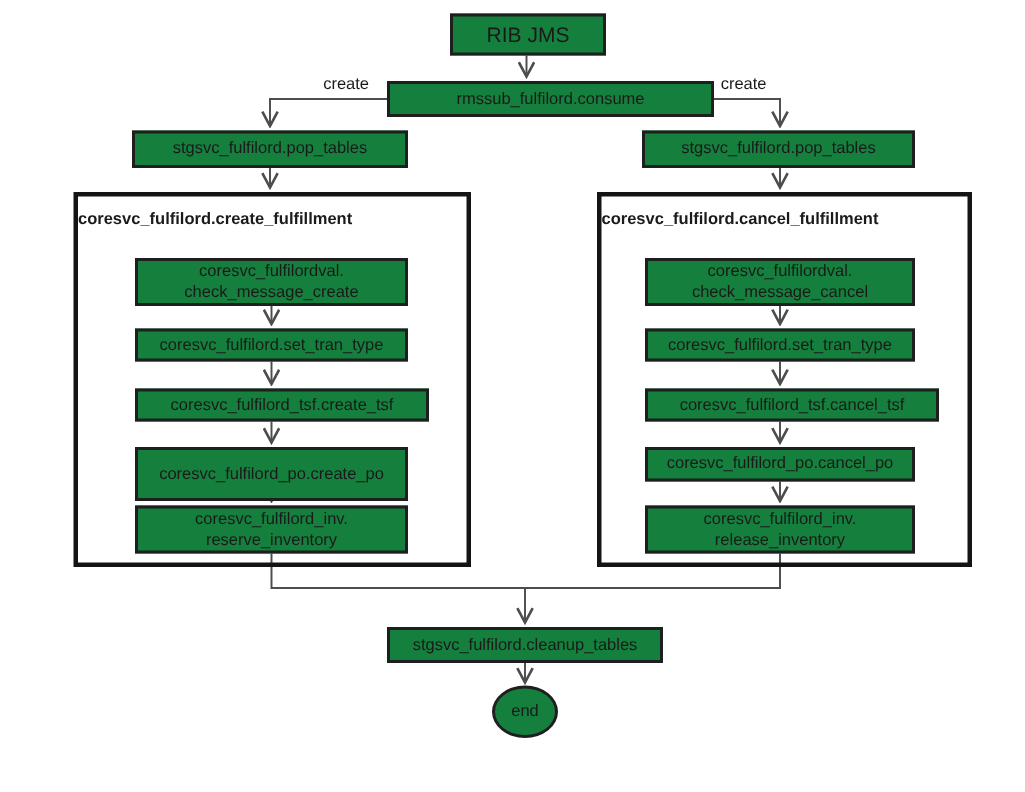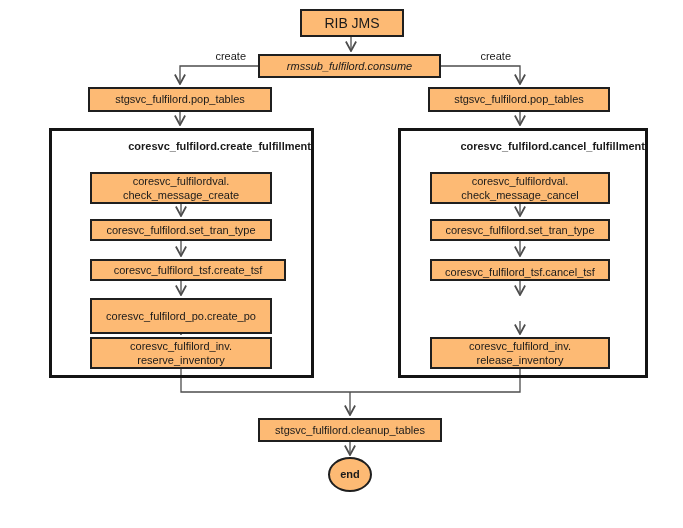--- a/index.html
+++ b/index.html
@@ -26,7 +26,7 @@
     position: absolute;
     box-sizing: border-box;
     border: 2px solid #1f1f1f;
-    background: #fdba74;
+    background: #15803d;
     display: flex;
     flex-direction: column;
     align-items: center;

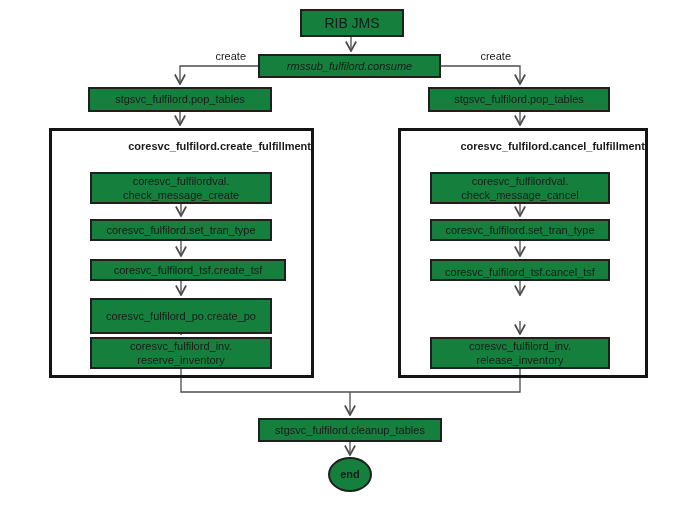--- a/index.html
+++ b/index.html
@@ -113,7 +113,7 @@
     <span>RIB JMS</span>
   </div>
 
-  <div class="node" style="left:258px; top:54px; width:183px; height:24px;font-style:italic;">
+  <div class="node" style="left:258px; top:54px; width:218px; height:24px;">
     <span>rmssub_fulfilord.consume</span>
   </div>
 

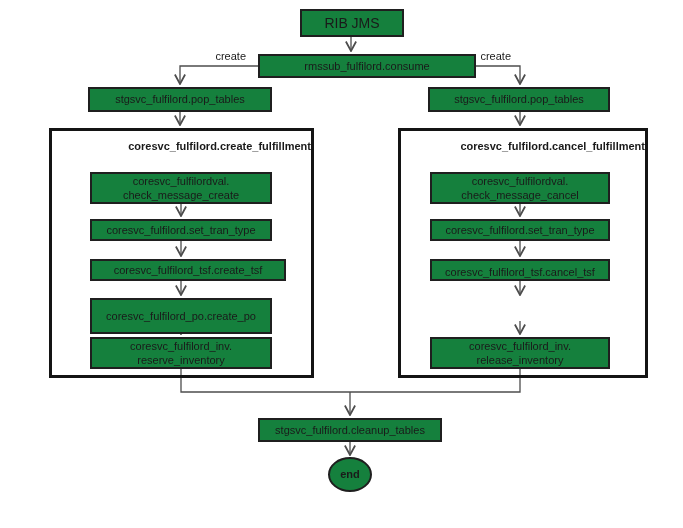--- a/index.html
+++ b/index.html
@@ -50,7 +50,7 @@
     left: 0;
     top: 9px;
     width: 100%;
-    text-align: right;
+    text-align: left;
     font-weight: bold;
     font-size: 11px;
     white-space: nowrap;

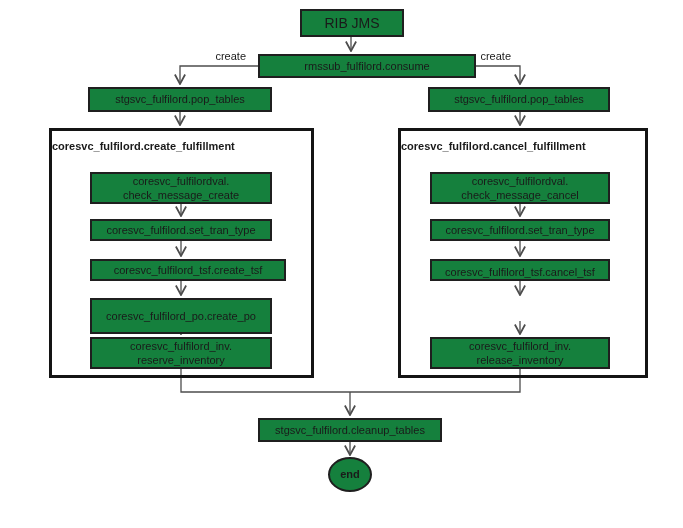--- a/index.html
+++ b/index.html
@@ -160,7 +160,7 @@
   <div class="node" style="left:430px; top:219px; width:180px; height:22px;">
     <span>coresvc_fulfilord.set_tran_type</span>
   </div>
-  <div class="node" style="left:430px; top:259px; width:180px; height:22px;justify-content:flex-end;">
+  <div class="node" style="left:430px; top:259px; width:196px; height:22px;">
     <span>coresvc_fulfilord_tsf.cancel_tsf</span>
   </div>
   <div class="node" style="left:430px; top:337px; width:180px; height:32px;">

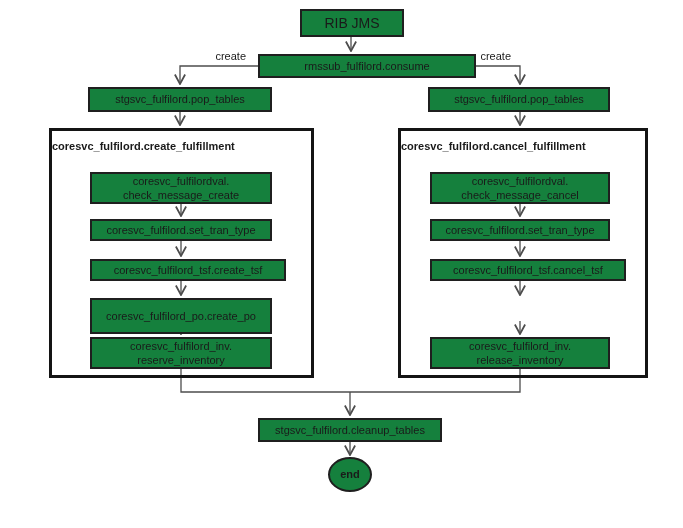--- a/index.html
+++ b/index.html
@@ -163,6 +163,9 @@
   <div class="node" style="left:430px; top:259px; width:196px; height:22px;">
     <span>coresvc_fulfilord_tsf.cancel_tsf</span>
   </div>
+  <div class="node" style="left:430px; top:298px; width:180px; height:23px;">
+    <span>coresvc_fulfilord_po.cancel_po</span>
+  </div>
   <div class="node" style="left:430px; top:337px; width:180px; height:32px;">
     <span>coresvc_fulfilord_inv.</span>
     <span>release_inventory</span>

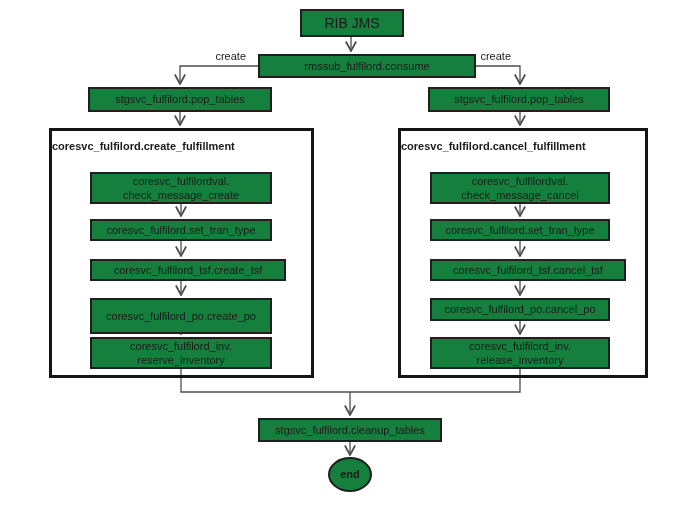--- a/index.html
+++ b/index.html
@@ -66,7 +66,6 @@
   .ellipse-node {
     border-radius: 50%;
     border-width: 2px;
-    font-weight: bold;
   }
 </style>
 </head>

